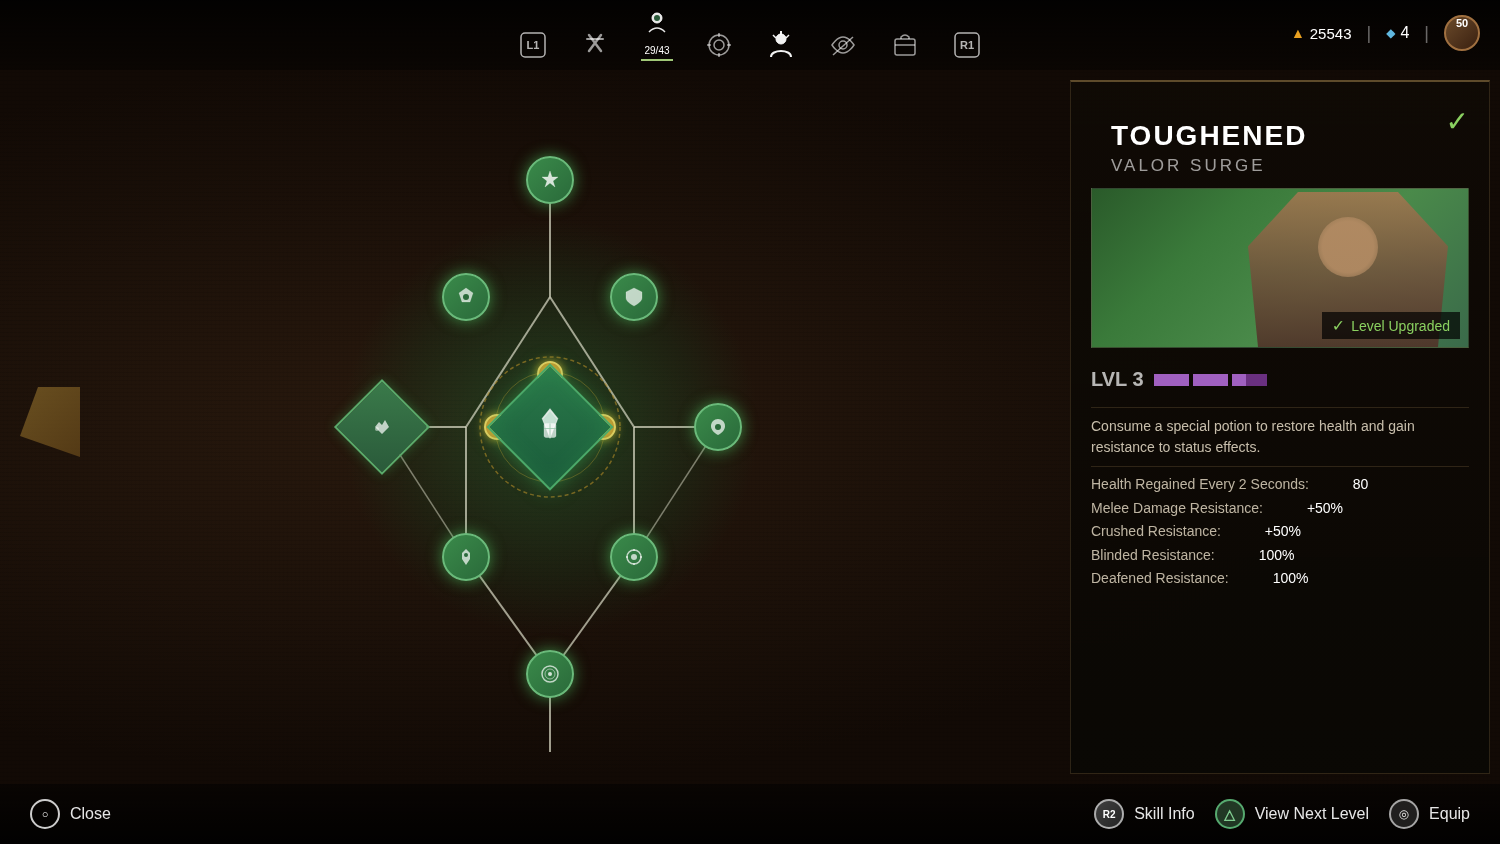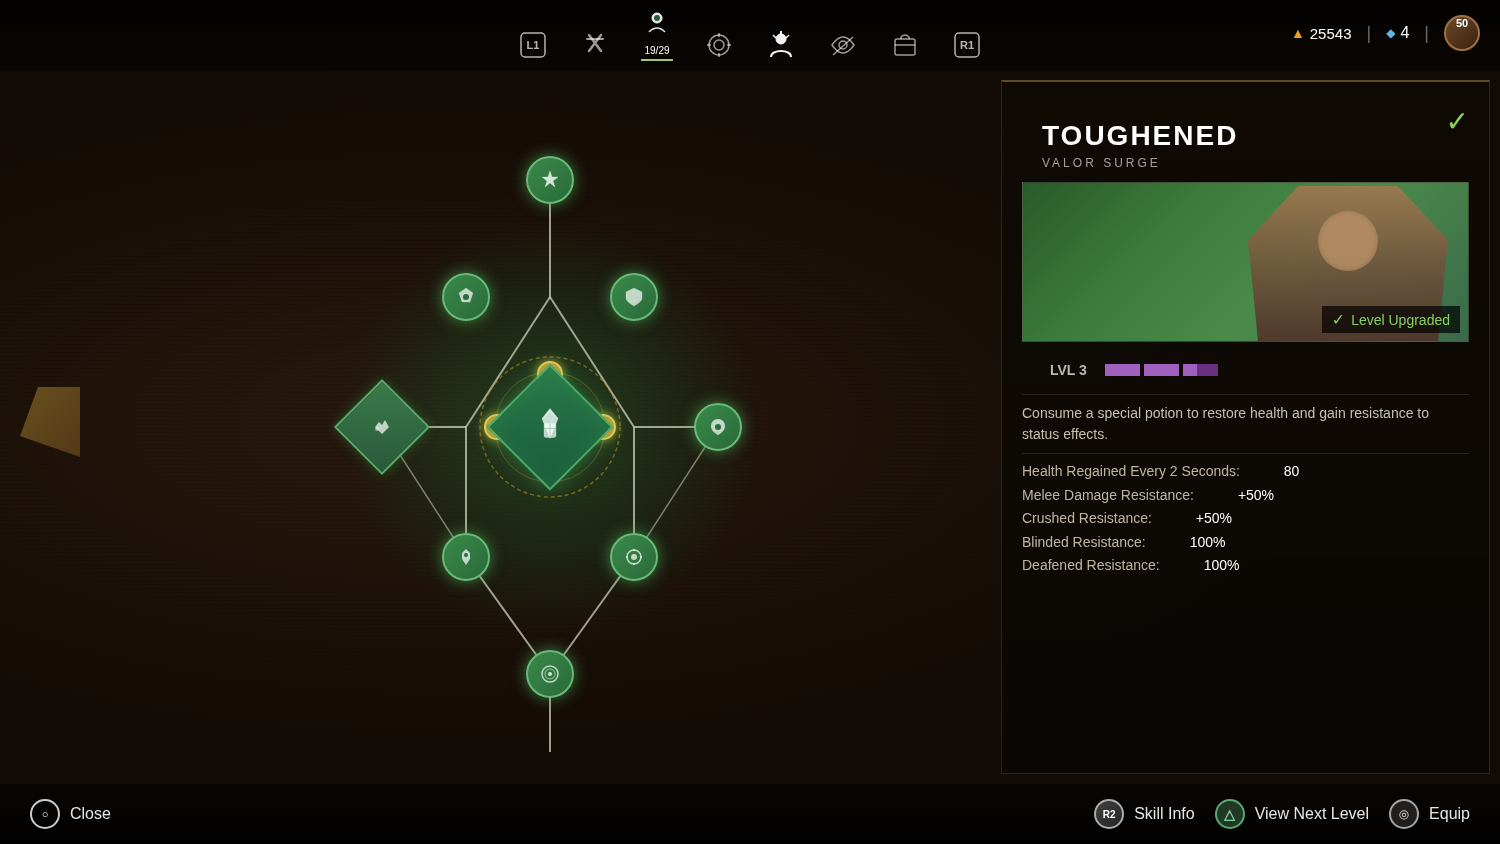--- a/index.html
+++ b/index.html
@@ -521,7 +521,7 @@
           <path d="M8 22 Q16 14 24 22" stroke="rgba(255,255,255,0.9)" stroke-width="1.5" fill="none"></path>
         </svg>
       </div>
-      <div class="tab-label">19/29</div>
+      <div class="tab-label">29/43</div>
       <div class="tab-underline"></div>
     </div>
 

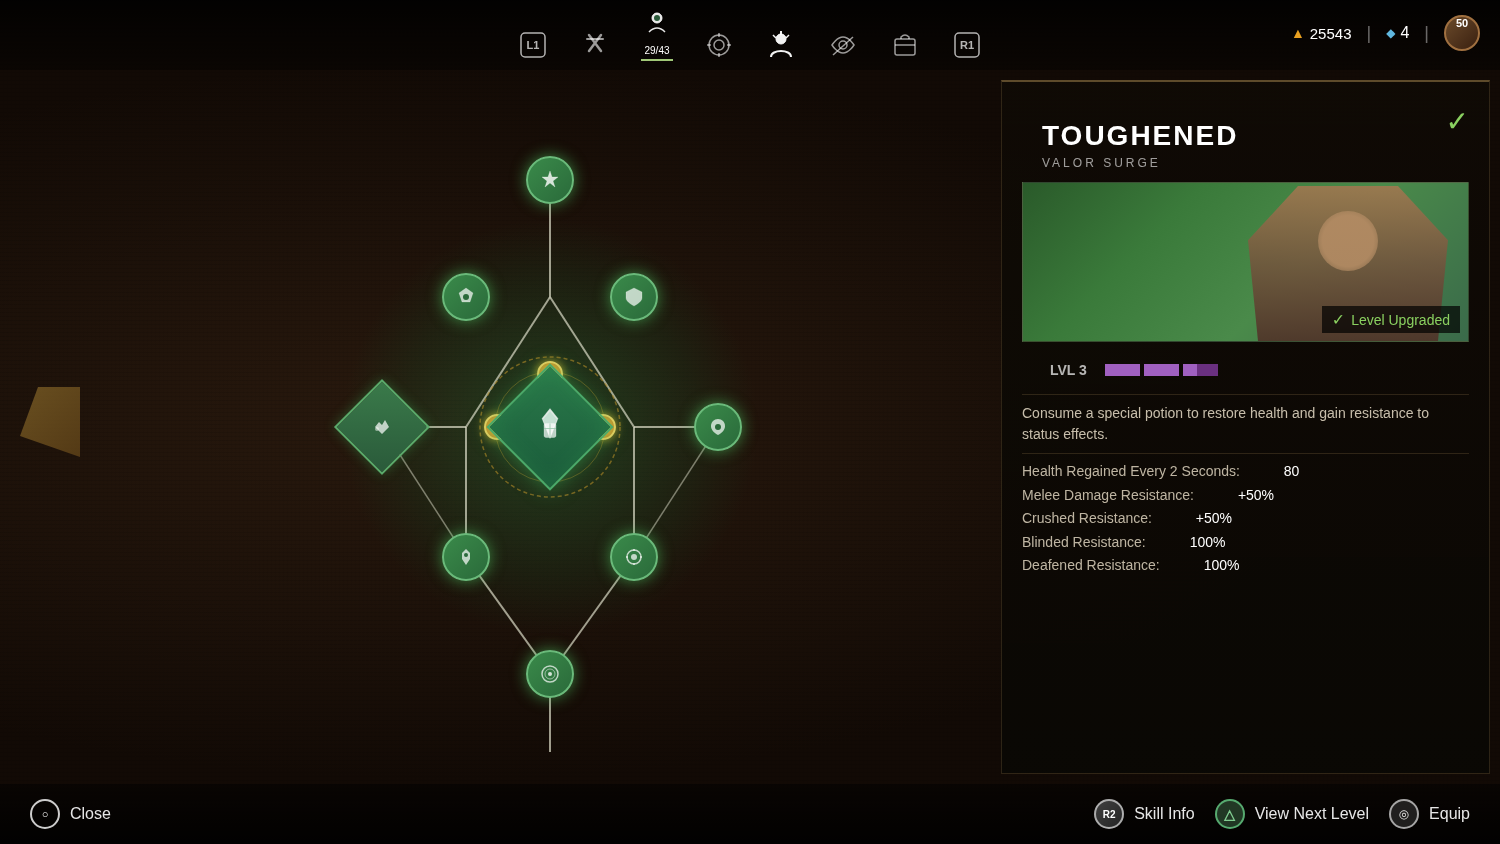--- a/index.html
+++ b/index.html
@@ -282,7 +282,7 @@
       position: absolute;
       top: 80px;
       right: 10px;
-      width: 489px;
+      width: 420px;
       bottom: 70px;
       background: linear-gradient(to bottom, rgba(15, 10, 5, 0.95), rgba(10, 8, 4, 0.98));
       border: 1px solid rgba(100, 80, 50, 0.4);

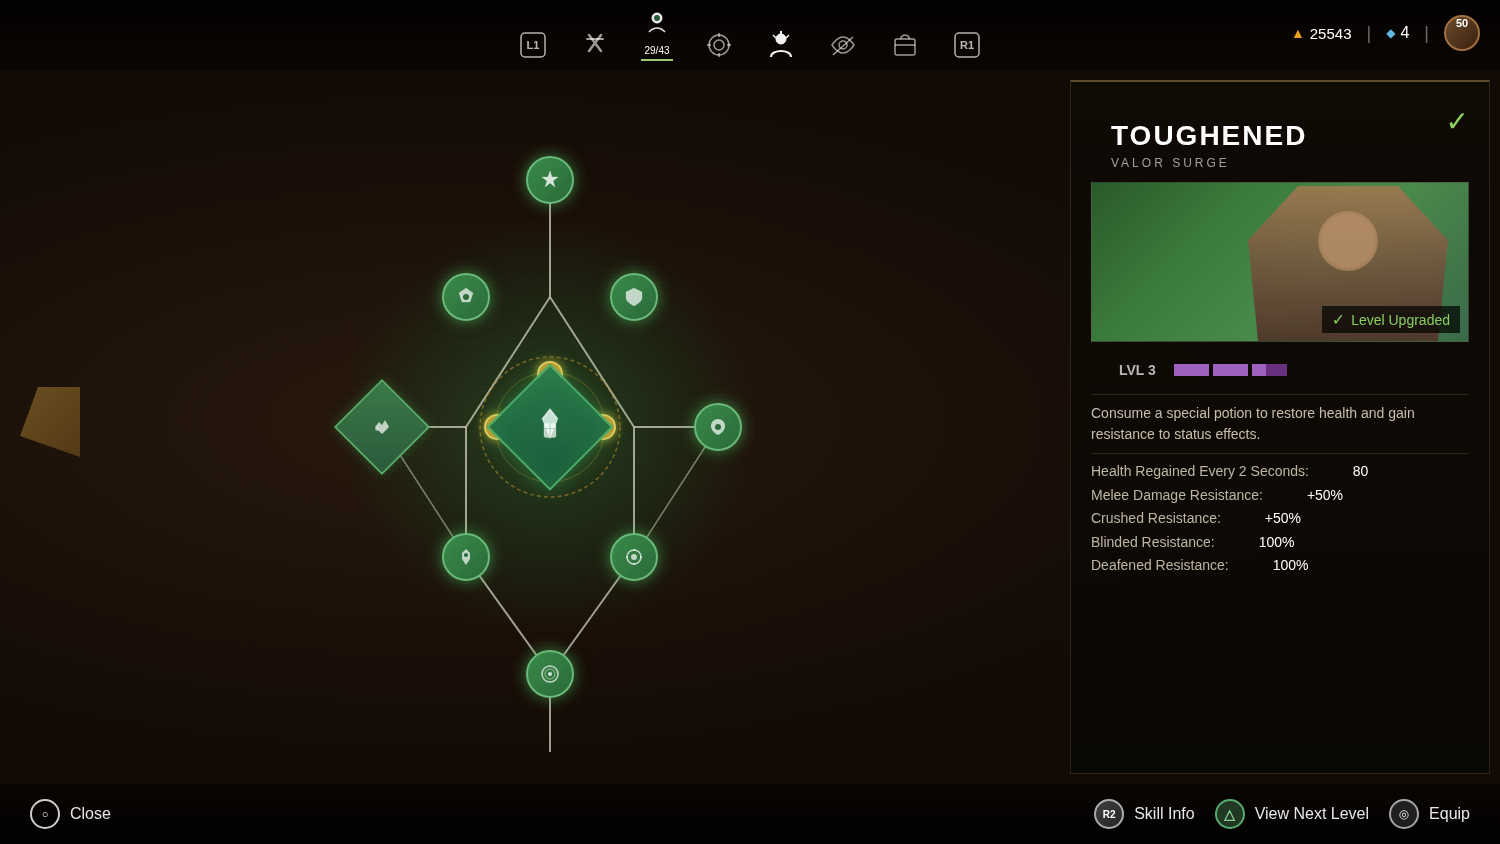--- a/index.html
+++ b/index.html
@@ -299,7 +299,7 @@
     }
 
     .panel-subtitle {
-      font-size: 12px;
+      font-size: 17px;
       color: rgba(255,255,255,0.6);
       letter-spacing: 3px;
       padding: 4px 20px 0 20px;

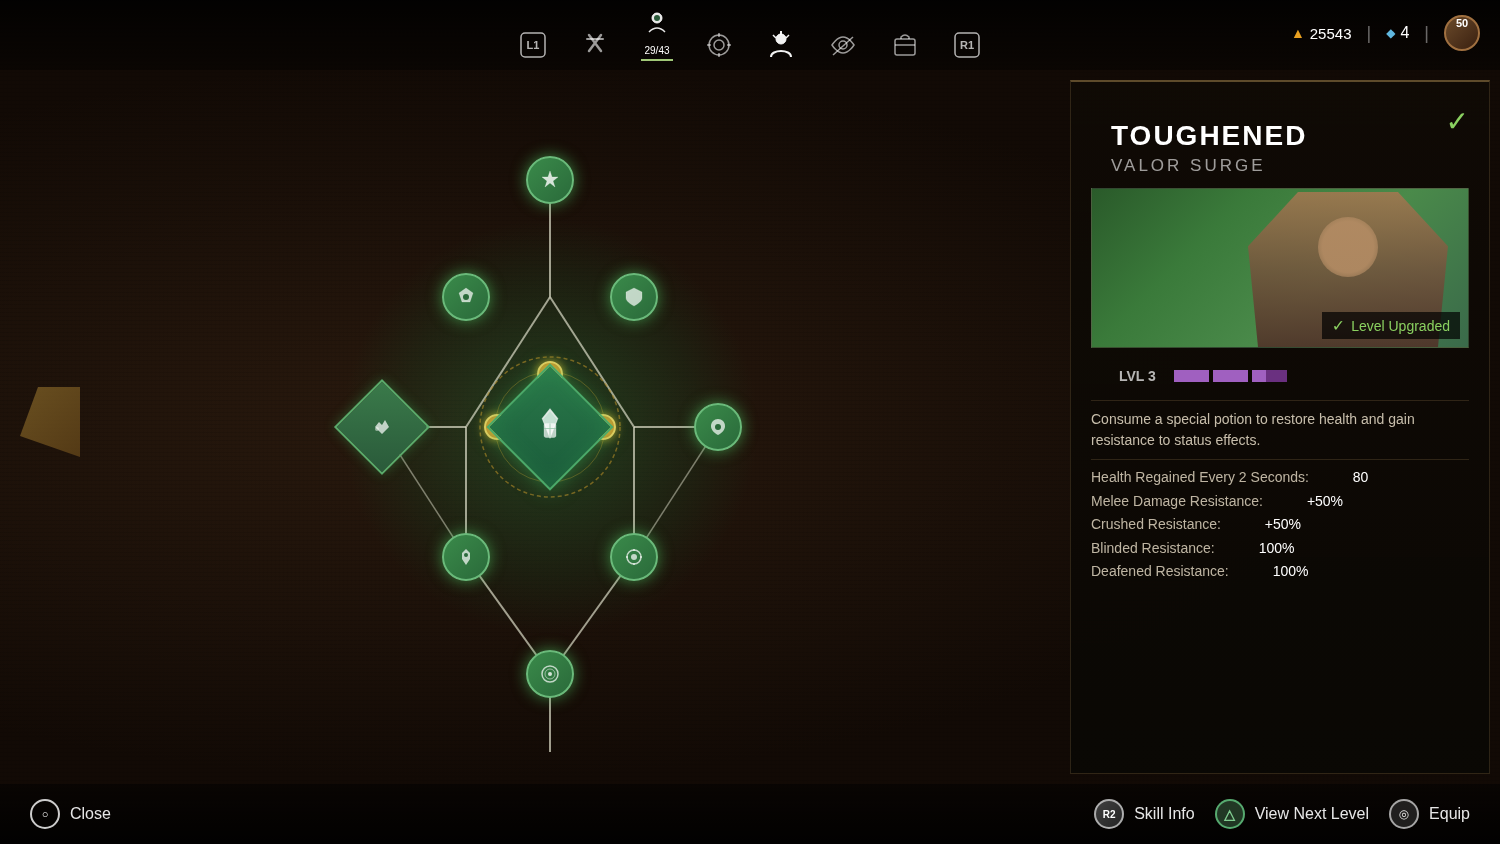--- a/index.html
+++ b/index.html
@@ -344,10 +344,9 @@
 
     .level-label {
       color: rgba(255,255,255,0.7);
-      font-size: 14px;
+      font-size: 20px;
       font-weight: bold;
       min-width: 45px;
-      margin-left: 28px;
     }
 
     .level-pips {

